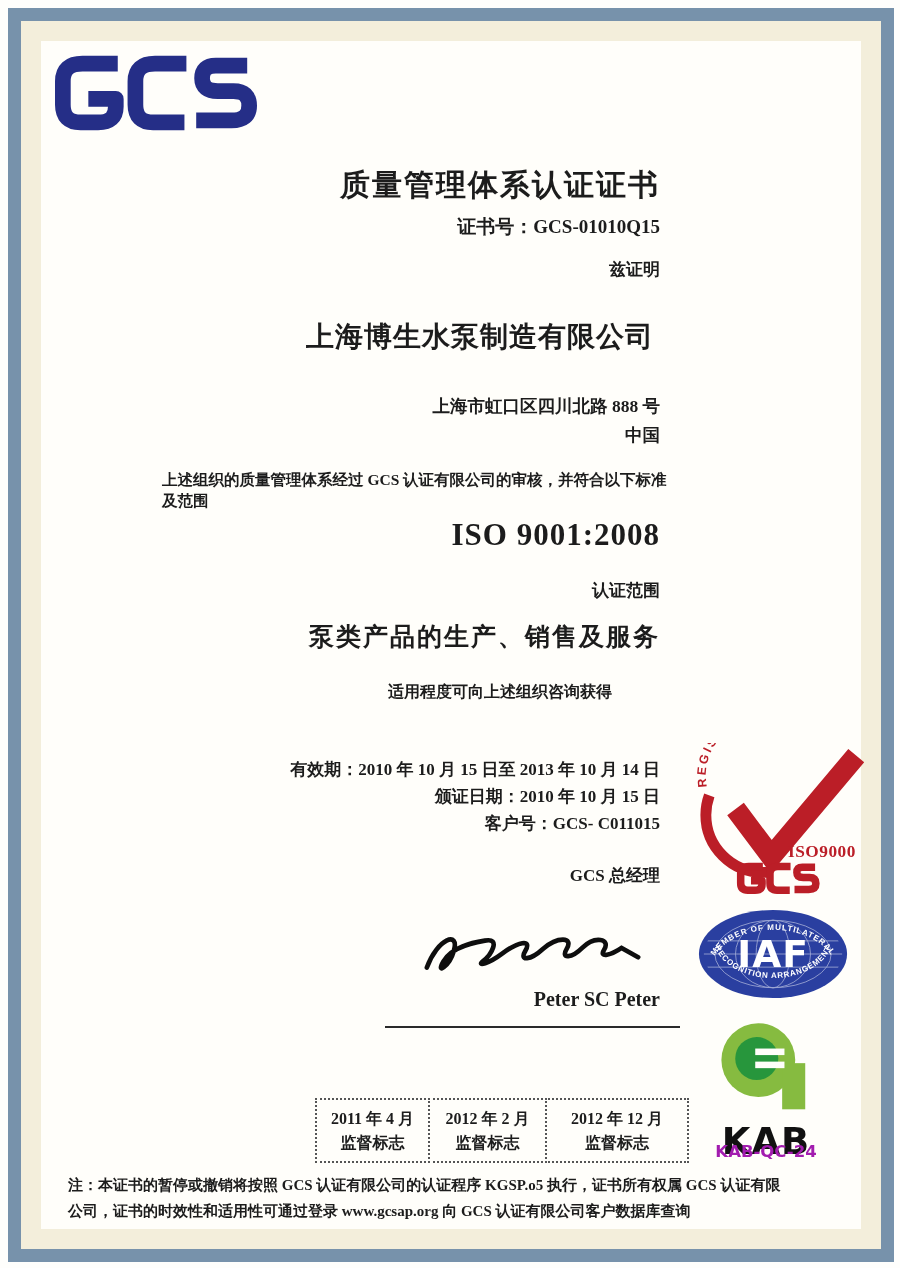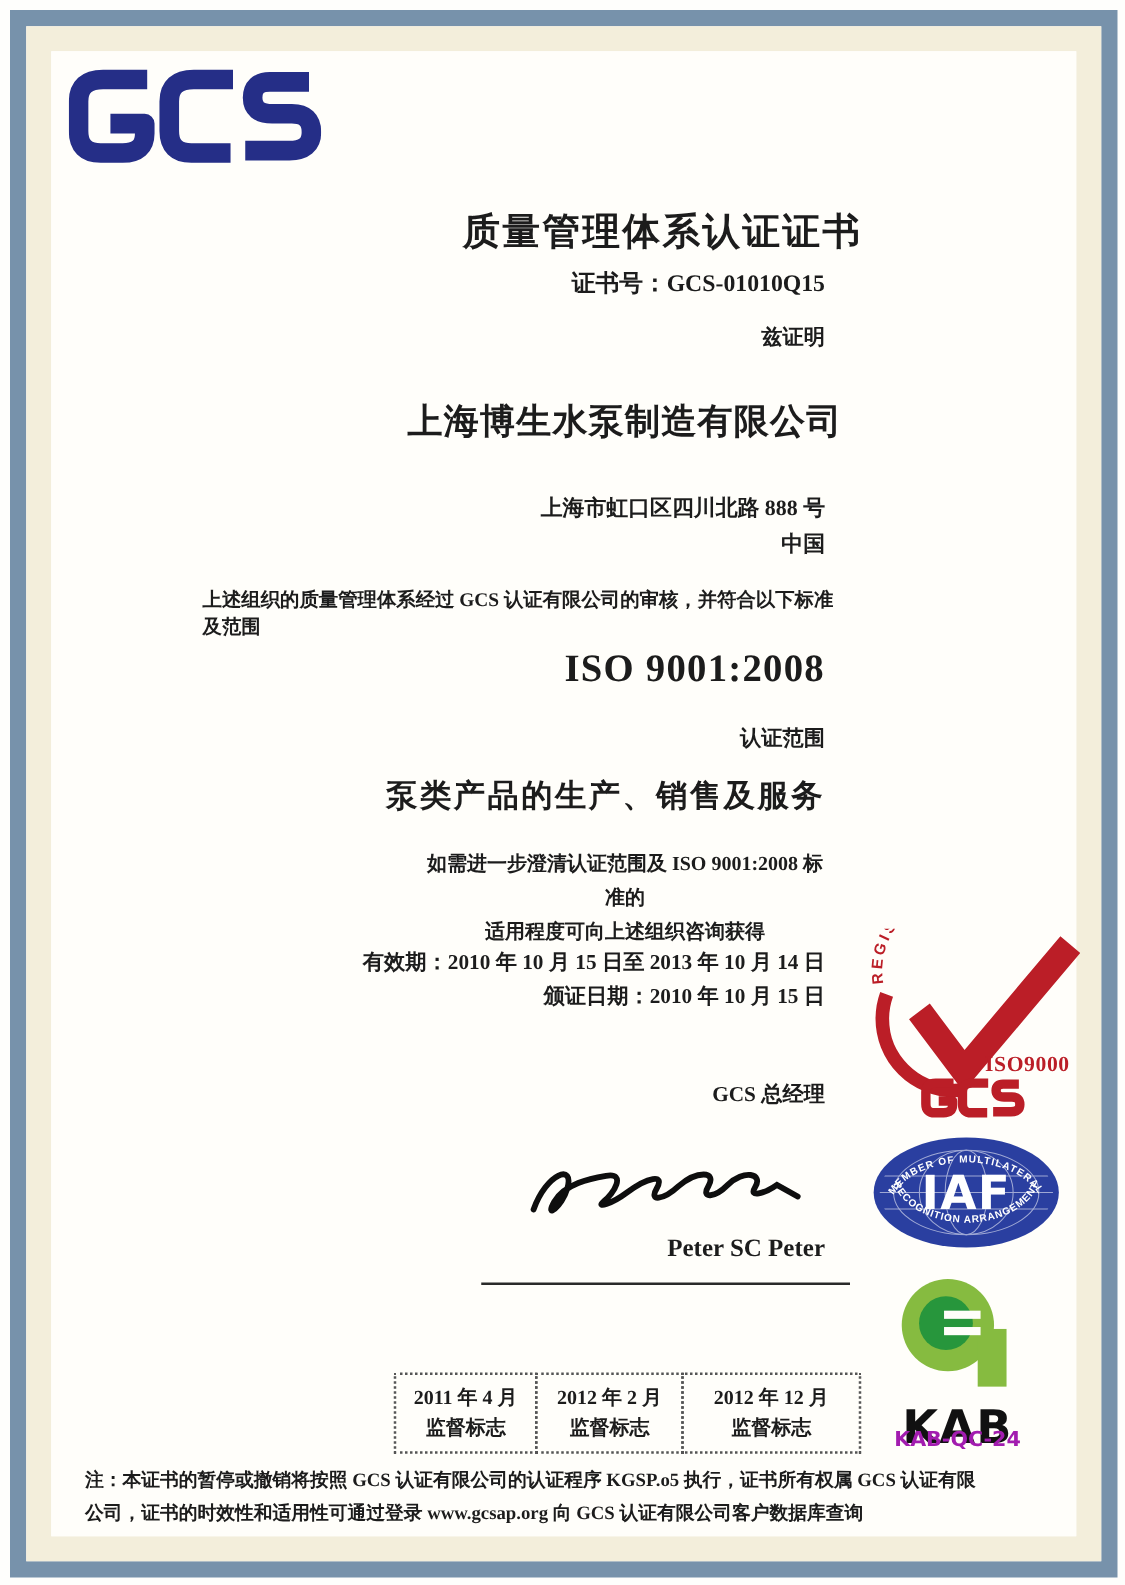--- a/index.html
+++ b/index.html
@@ -55,7 +55,7 @@
     <use href="#gcs-letters" stroke="#252e87" stroke-width="16" stroke-linejoin="round"></use>
   </svg>
 
-  <div class="el b title" style="left:340px;top:165px;width:350px;text-align:right;">质量管理体系认证证书</div>
+  <div class="el b title" style="left:340px;top:165px;width:350px;text-align:left;">质量管理体系认证证书</div>
   <div class="el b certno" style="right:240px;top:214px;">证书号：GCS-01010Q15</div>
   <div class="el b small-cn" style="right:240px;top:258px;">兹证明</div>
 

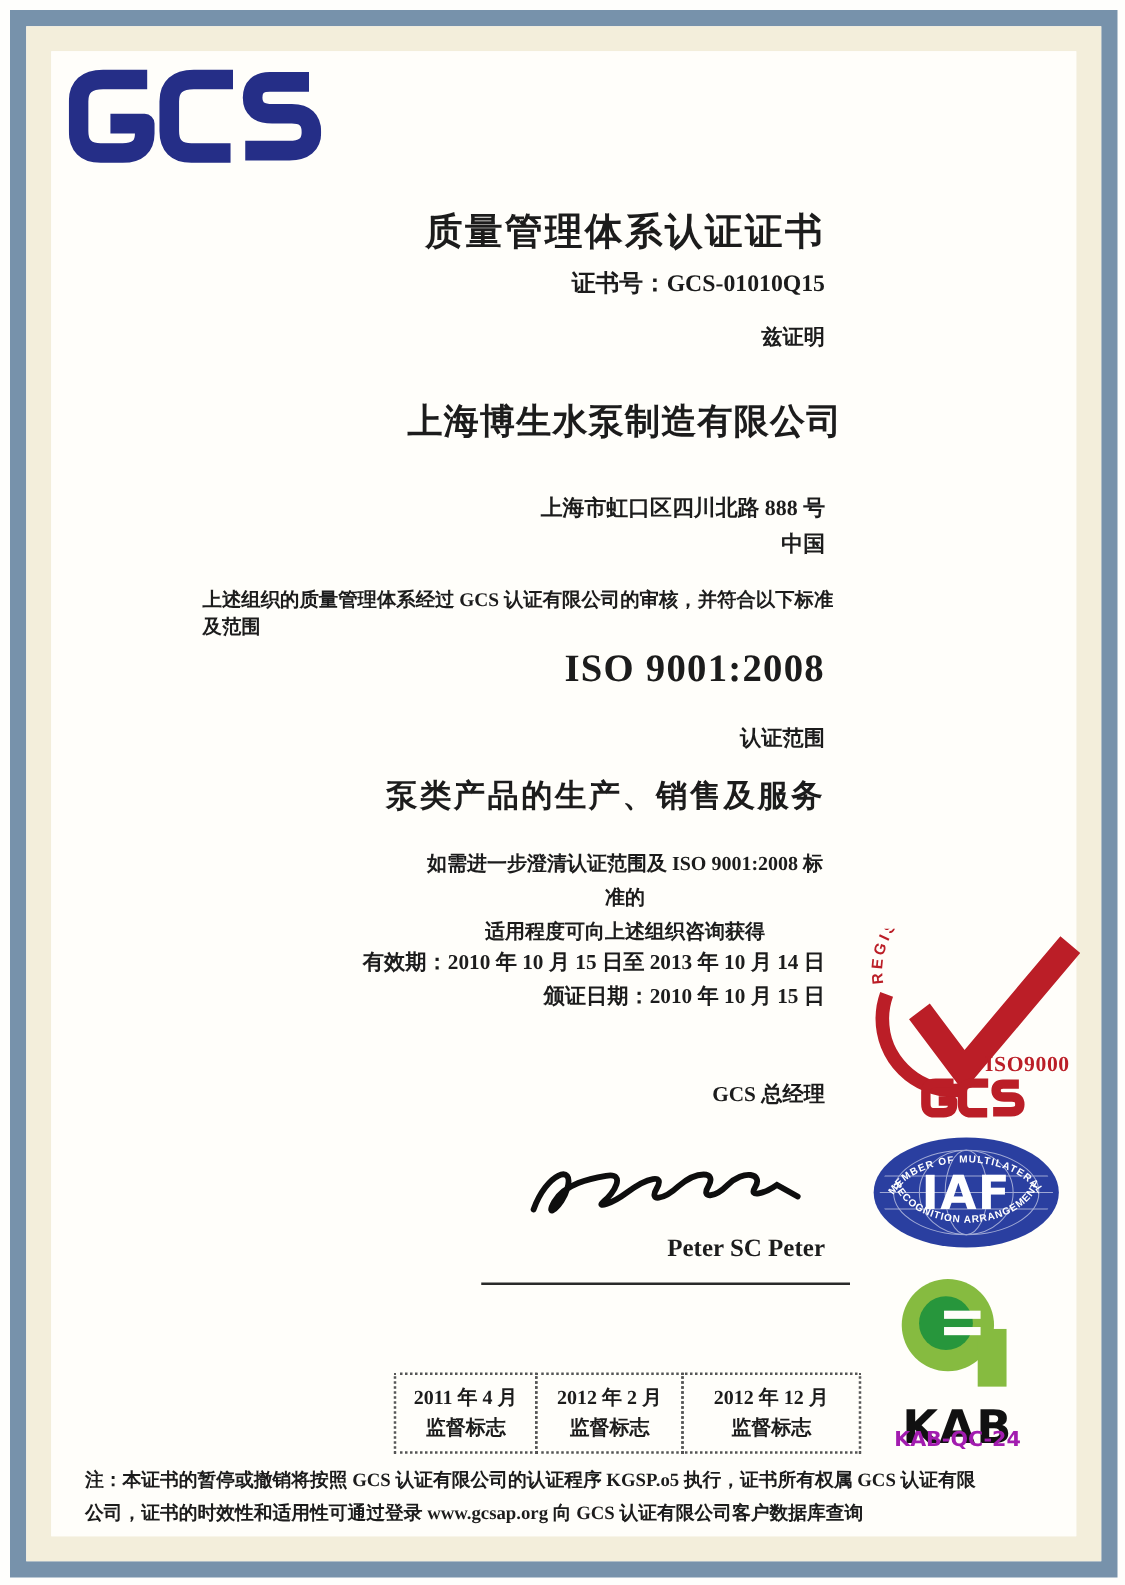--- a/index.html
+++ b/index.html
@@ -59,7 +59,7 @@
   <div class="el b certno" style="right:240px;top:214px;">证书号：GCS-01010Q15</div>
   <div class="el b small-cn" style="right:240px;top:258px;">兹证明</div>
 
-  <div class="el b company" style="left:300px;top:318px;width:360px;text-align:center;margin-left:20px;">上海博生水泵制造有限公司</div>
+  <div class="el b company" style="left:300px;top:318px;width:360px;text-align:center;">上海博生水泵制造有限公司</div>
 
   <div class="el b addr" style="right:240px;top:392px;">
     <div>上海市虹口区四川北路 888 号</div>

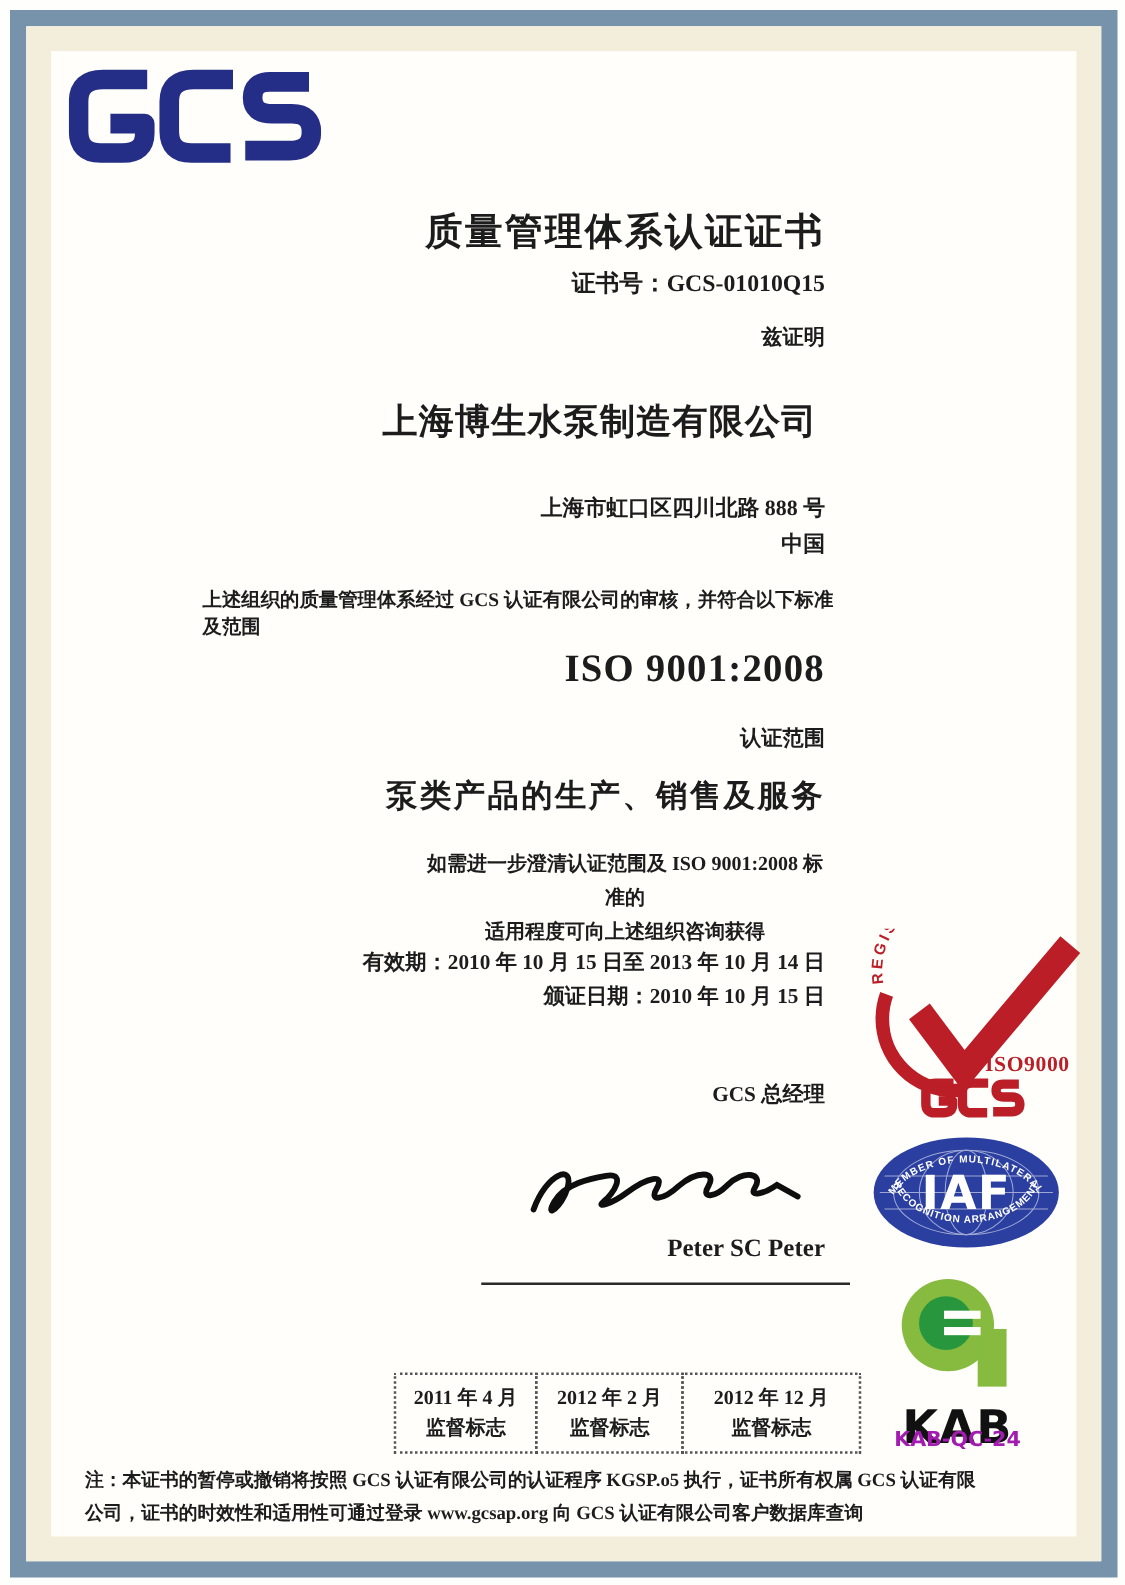--- a/index.html
+++ b/index.html
@@ -75,7 +75,6 @@
   <div class="el b scope" style="right:240px;top:620px;">泵类产品的生产、销售及服务</div>
 
   <div class="el b clarify" style="right:240px;top:678px;">
-    <div>如需进一步澄清认证范围及 ISO 9001:2008 标准的</div>
     <div>适用程度可向上述组织咨询获得</div>
   </div>
 

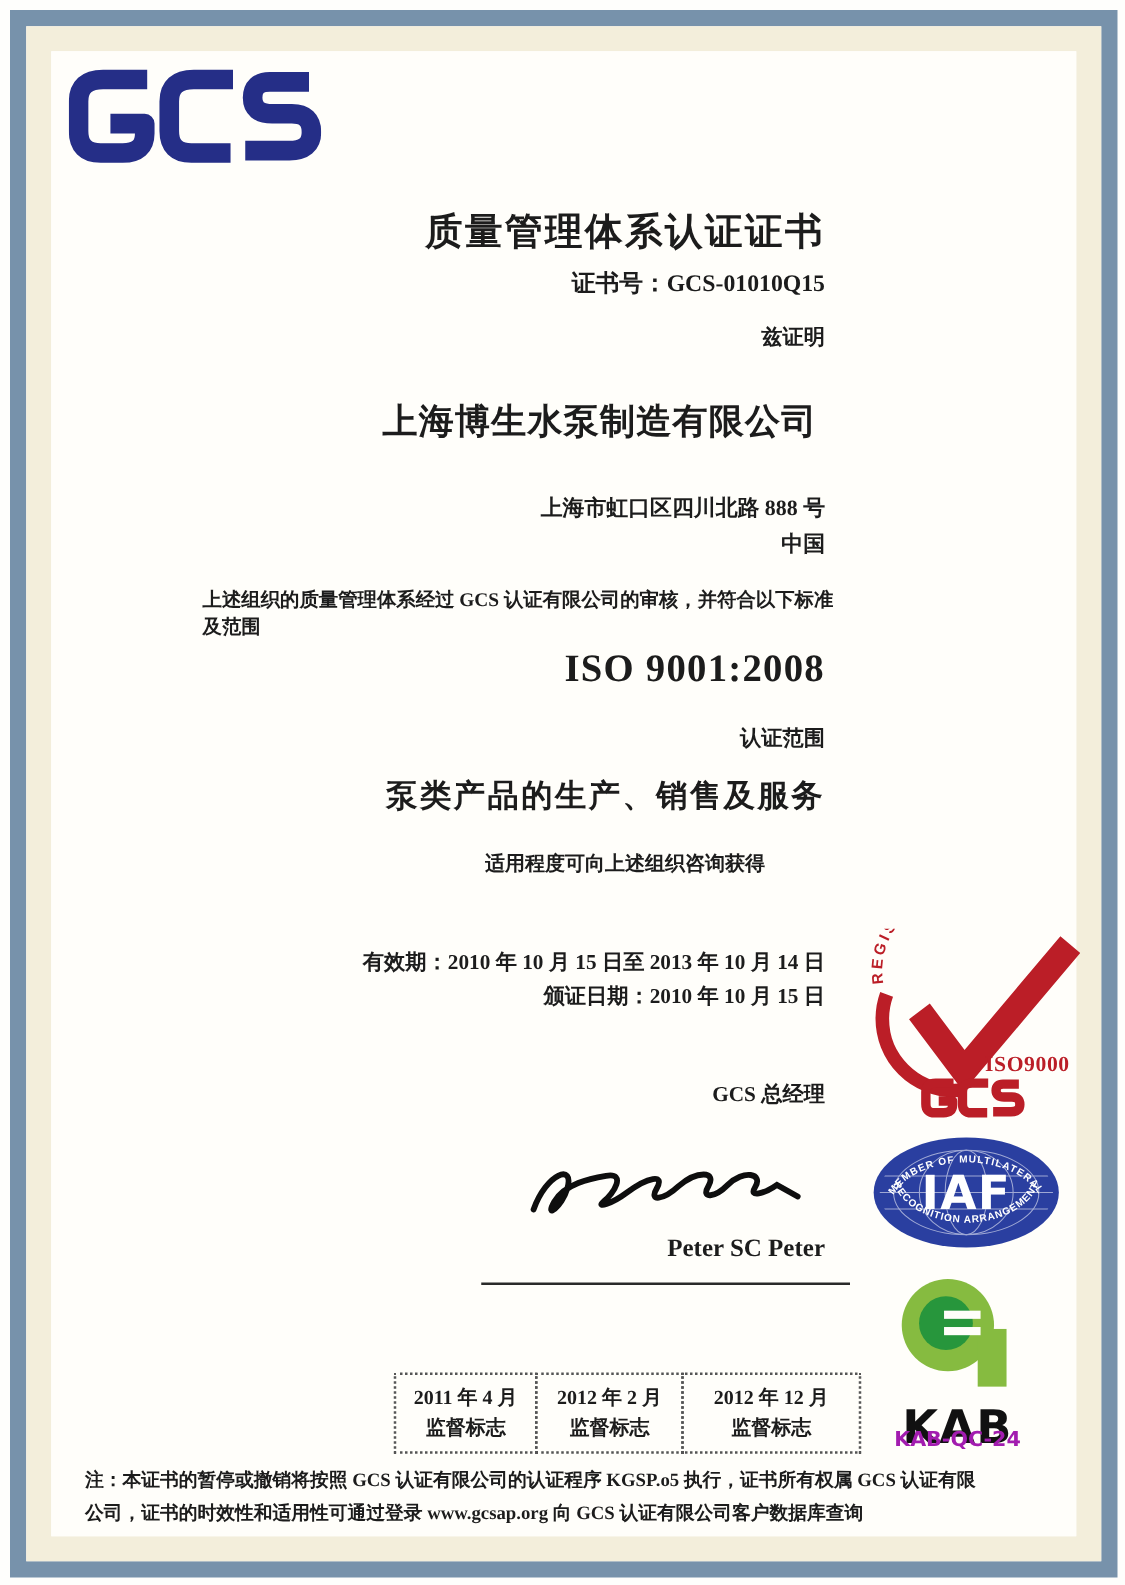--- a/index.html
+++ b/index.html
@@ -81,6 +81,7 @@
   <div class="el b dates" style="right:240px;top:756px;margin-left:48px;">
     <div>有效期：2010 年 10 月 15 日至 2013 年 10 月 14 日</div>
     <div>颁证日期：2010 年 10 月 15 日</div>
+    <div>客户号：GCS- C011015</div>
   </div>
 
   <div class="el b small-cn" style="right:240px;top:864px;">GCS 总经理</div>

